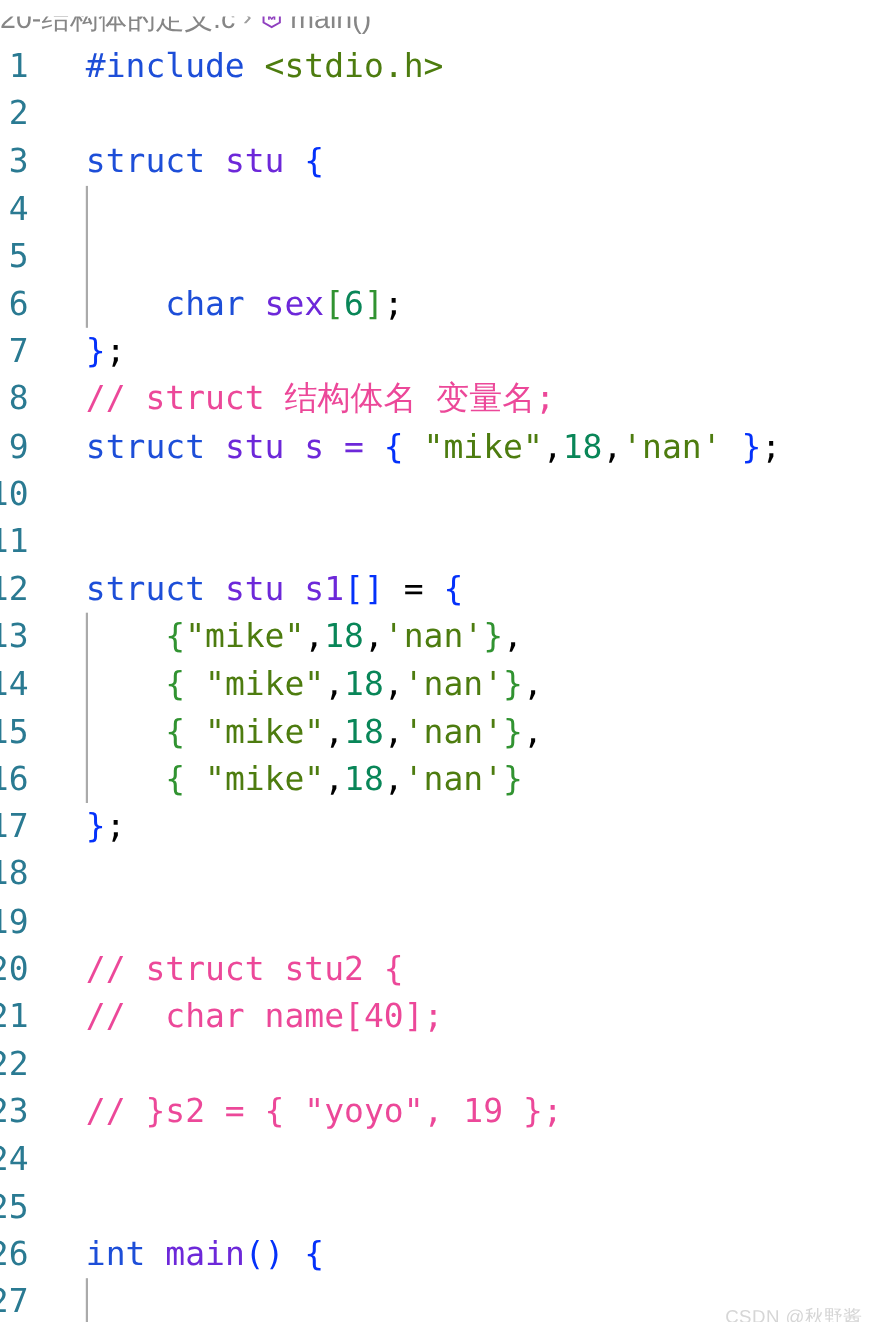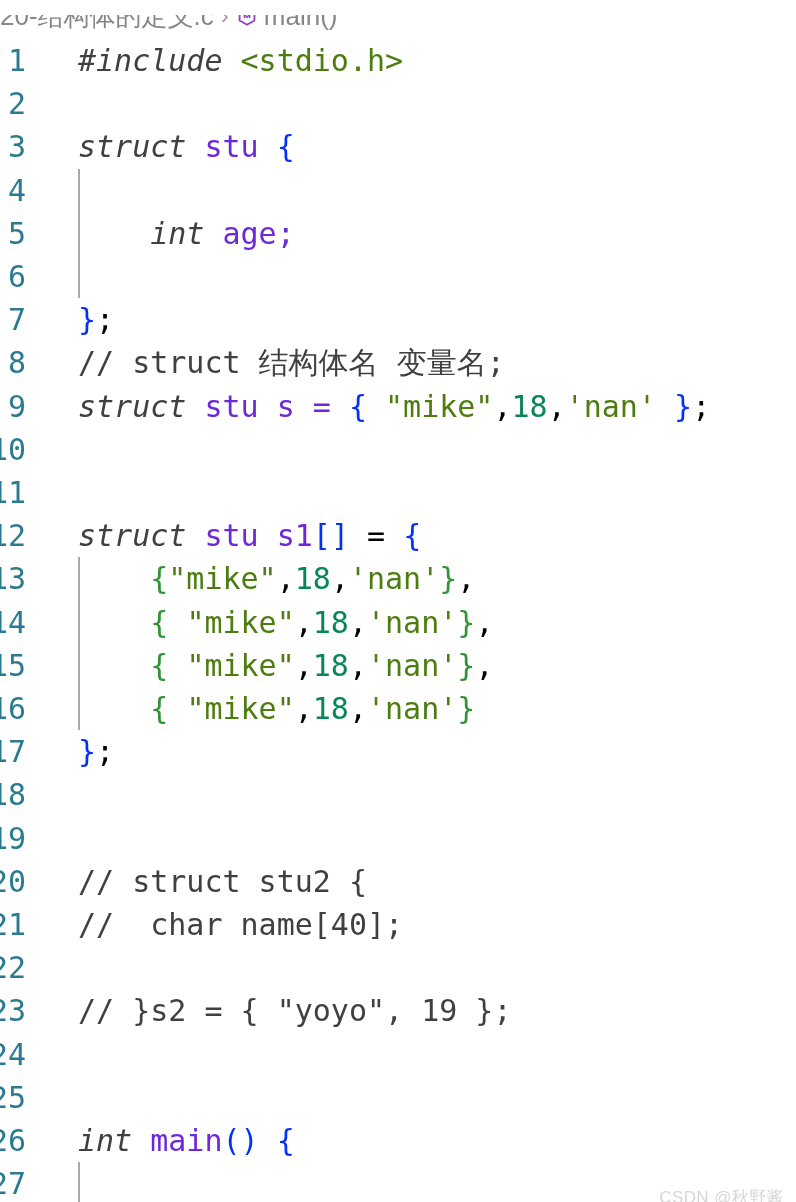--- a/index.html
+++ b/index.html
@@ -100,7 +100,7 @@
   }
 
   
-  .kw   { color: #404040; font-style: italic; }
+  .kw   { color: #1d4ed8; }
   .id   { color: #6d28d9; }
   .pun  { color: #000000; }
   .str  { color: #4d7c0f; }

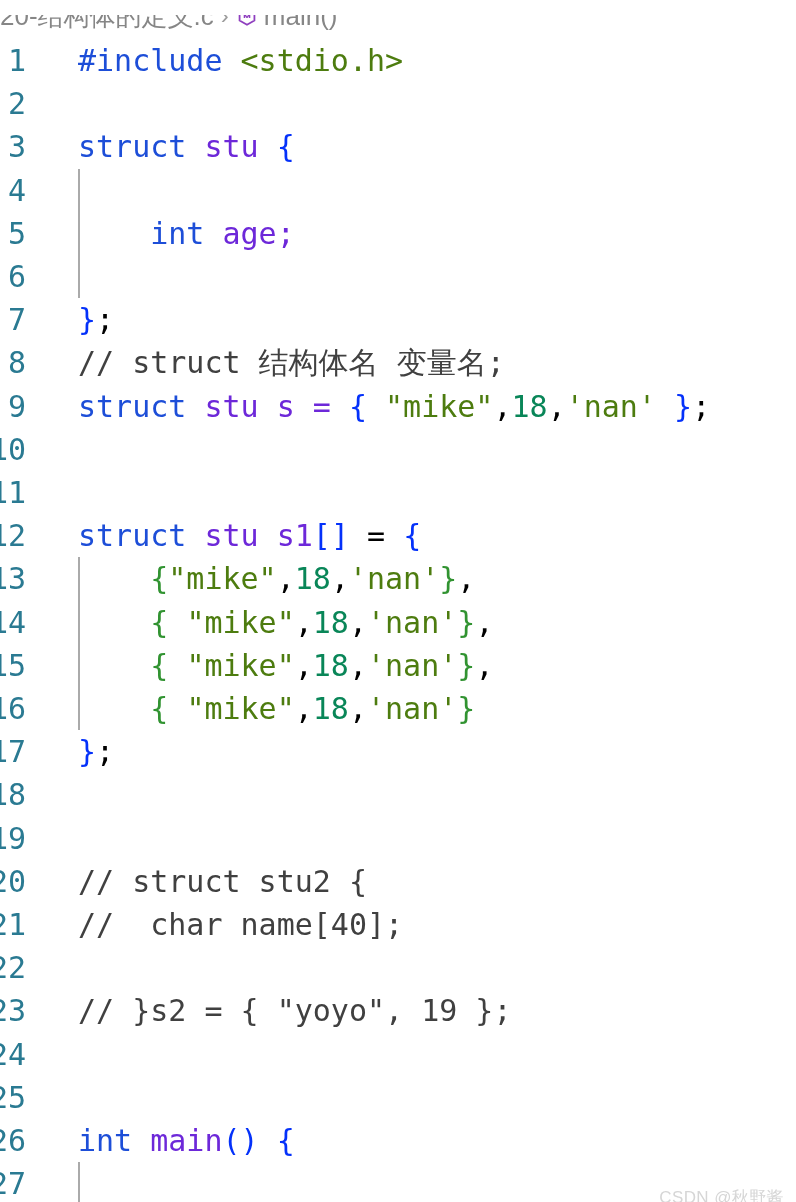--- a/index.html
+++ b/index.html
@@ -167,7 +167,6 @@
 
     <div class="code-row" style="top:172.8px; position:absolute; left:0; width:796px;">
       <span class="lineno">5</span>
-      <span class="codetext"><span class="kw">    int</span><span class="id"> age;</span></span>
     </div>
 
     <div class="code-row" style="top:216px; position:absolute; left:0; width:796px;">

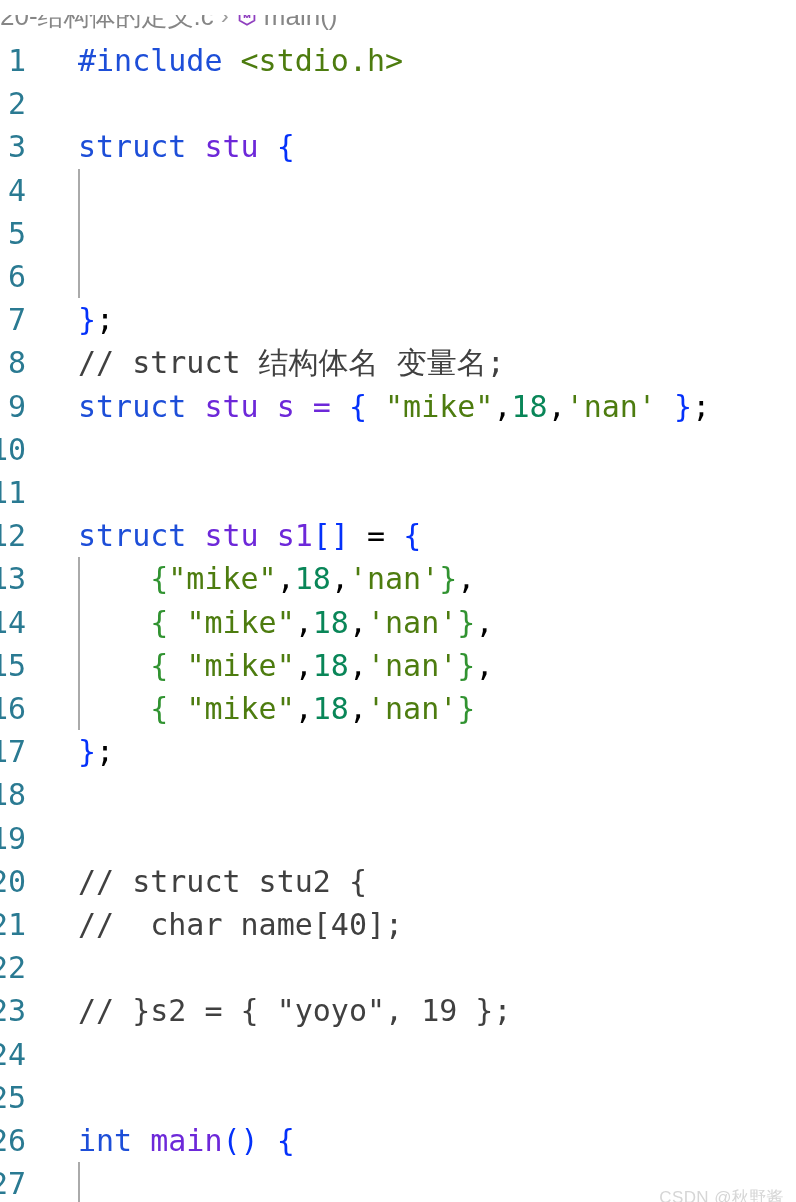--- a/index.html
+++ b/index.html
@@ -171,6 +171,7 @@
 
     <div class="code-row" style="top:216px; position:absolute; left:0; width:796px;">
       <span class="lineno">6</span>
+      <span class="codetext"><span class="kw">    char</span><span class="id"> sex</span><span class="br2">[</span><span class="num">6</span><span class="br2">]</span><span class="pun">;</span></span>
     </div>
 
     <div class="code-row" style="top:259.2px; position:absolute; left:0; width:796px;">

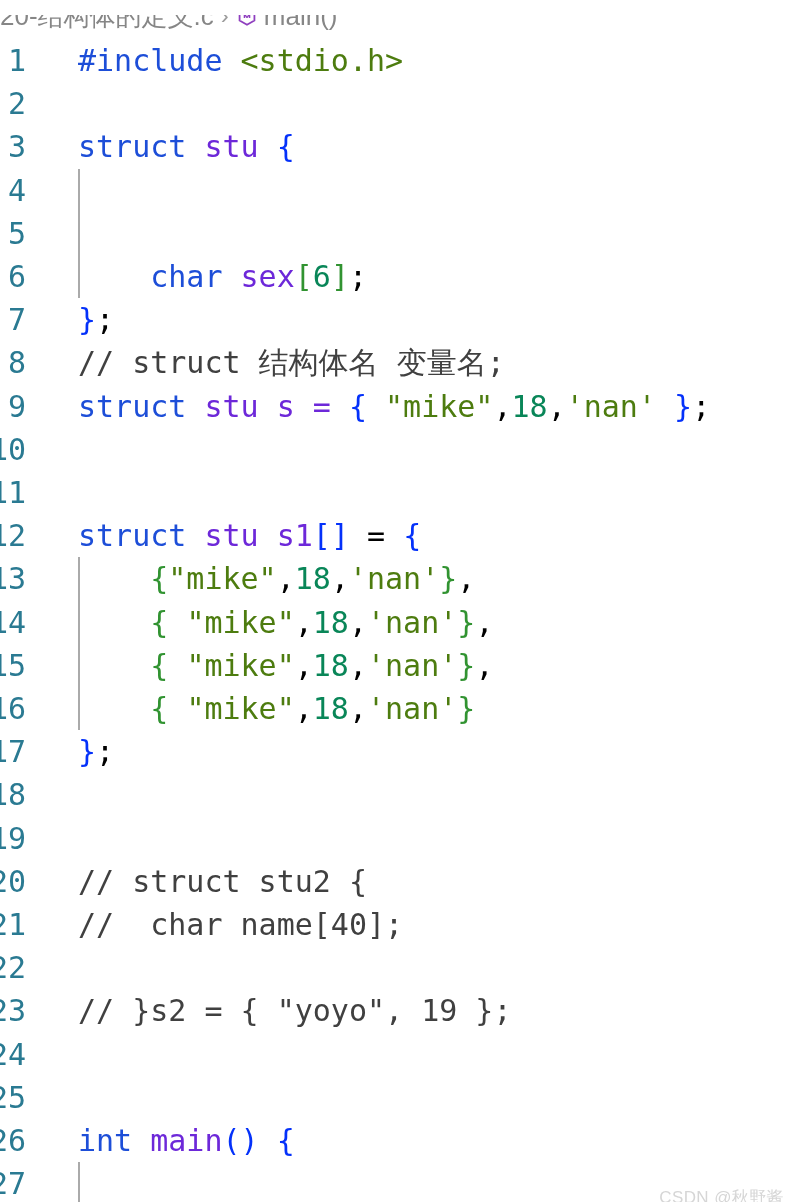--- a/index.html
+++ b/index.html
@@ -105,7 +105,7 @@
   .pun  { color: #000000; }
   .str  { color: #4d7c0f; }
   .num  { color: #098658; }
-  .cmt  { color: #404040; }
+  .cmt  { color: #ec4899; }
   .br1  { color: #0431fa; }
   .br2  { color: #319331; }
 

